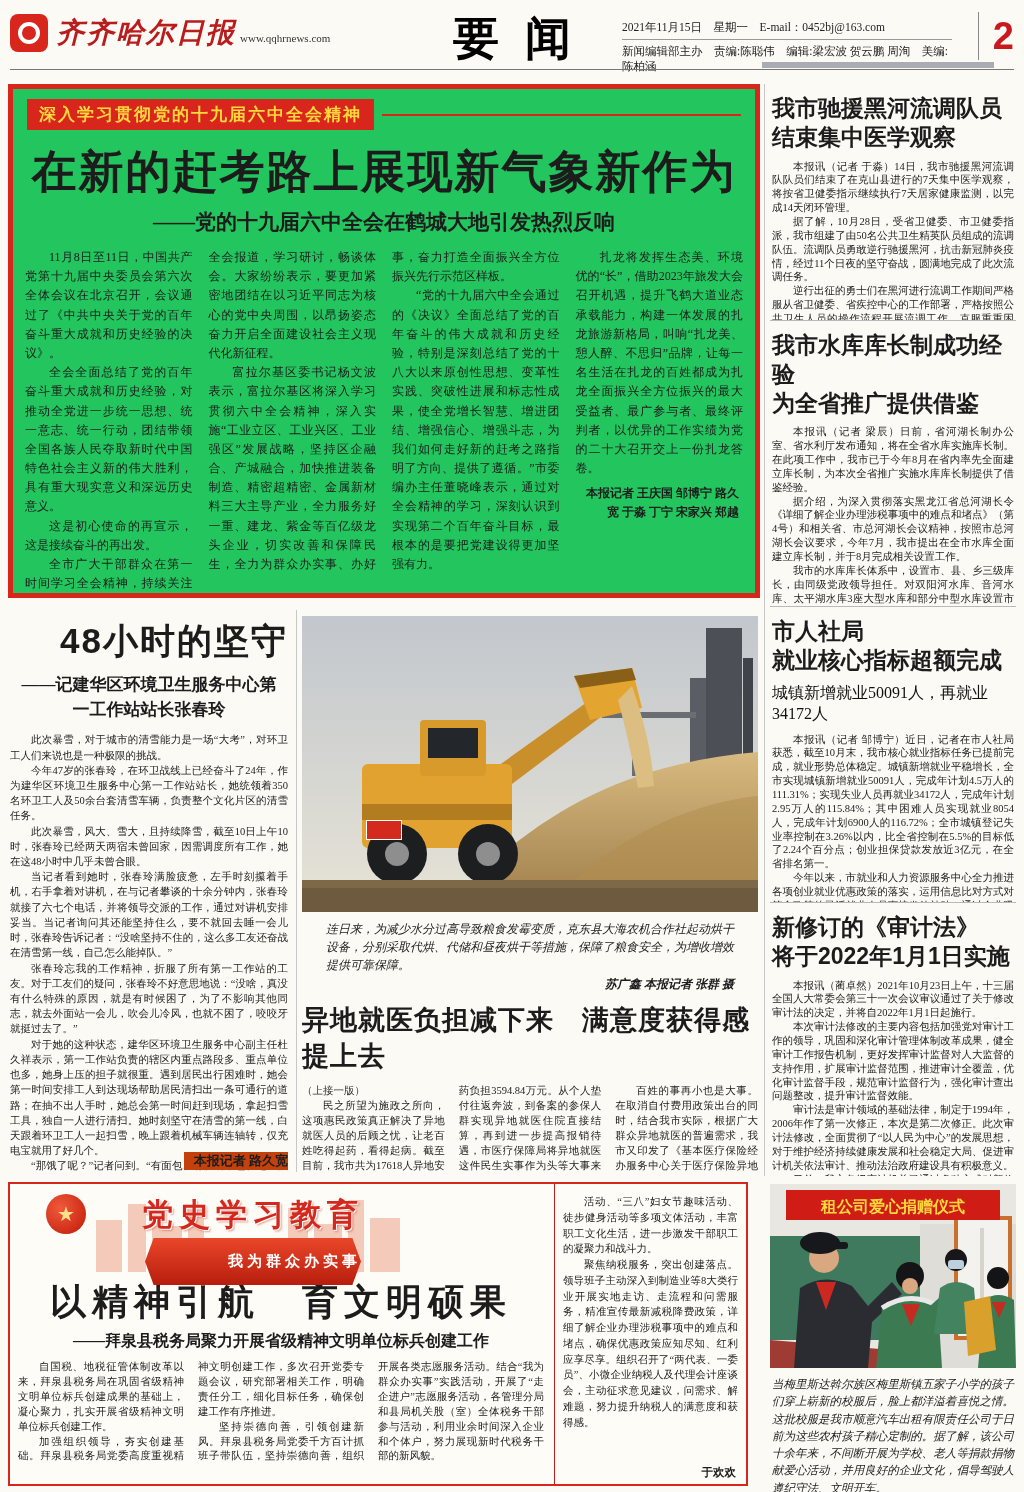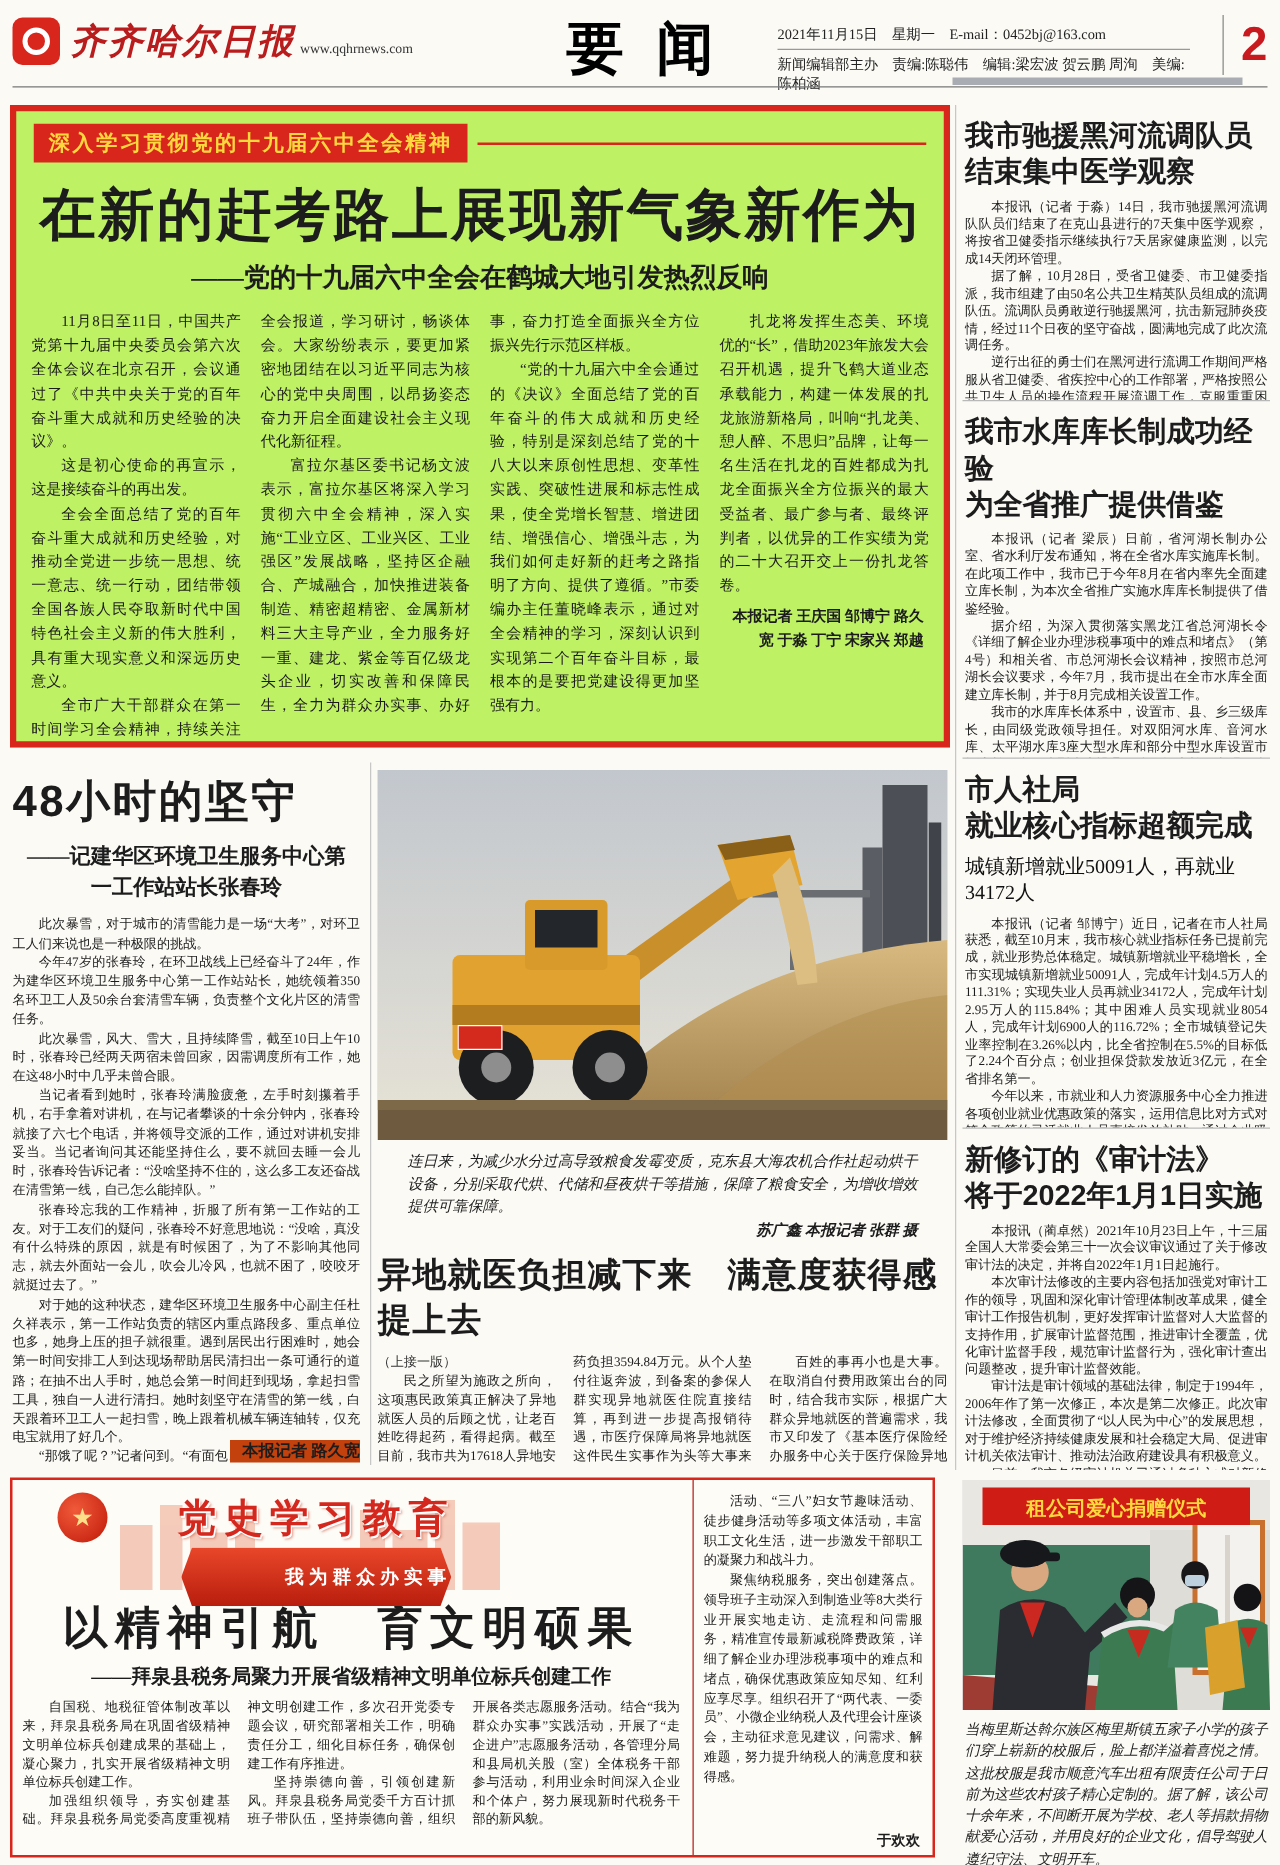--- a/index.html
+++ b/index.html
@@ -34,7 +34,7 @@
 
   
   .lead-box{position:absolute;left:8px;top:84px;width:752px;height:514px;
-            border:5px solid var(--accent-red);background:#bef264;overflow:hidden;padding:8px 12px;}
+            border:5px solid var(--accent-red);background:#22c55e;overflow:hidden;padding:8px 12px;}
   .lead-kicker{display:flex;align-items:center;margin:2px 2px 4px;}
   .lead-kicker .label{background:var(--accent-red);color:var(--banner-yellow);
                       font-family:"Liberation Sans","DejaVu Sans",sans-serif;font-weight:700;

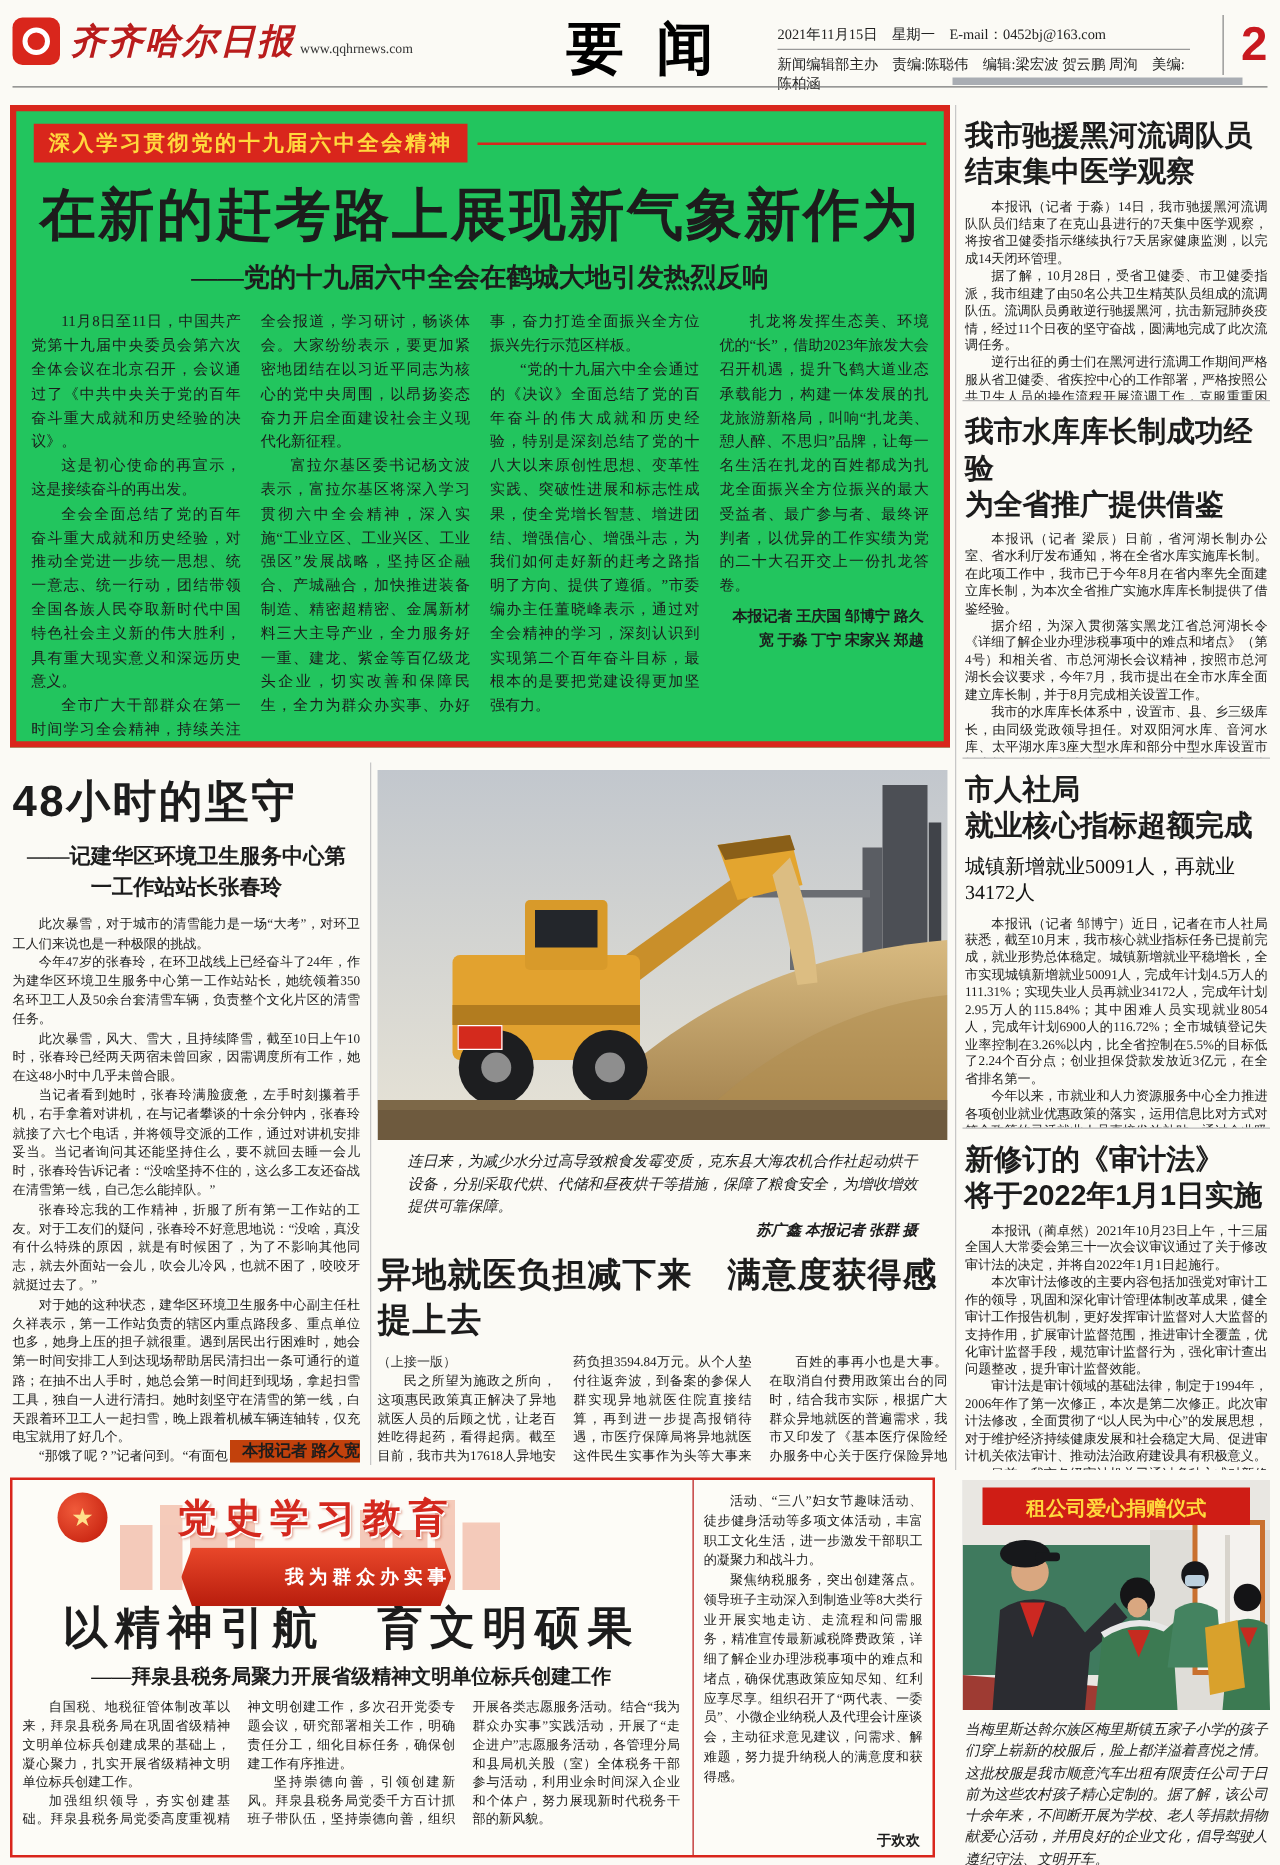--- a/index.html
+++ b/index.html
@@ -153,8 +153,8 @@
     <div class="lead-body">
       <div>
           <p>11月8日至11日，中国共产党第十九届中央委员会第六次全体会议在北京召开，会议通过了《中共中央关于党的百年奋斗重大成就和历史经验的决议》。</p>
+          <p>全会全面总结了党的百年奋斗重大成就和历史经验，对推动全党进一步统一思想、统一意志、统一行动，团结带领全国各族人民夺取新时代中国特色社会主义新的伟大胜利，具有重大现实意义和深远历史意义。</p>
           <p>这是初心使命的再宣示，这是接续奋斗的再出发。</p>
-          <p>全会全面总结了党的百年奋斗重大成就和历史经验，对推动全党进一步统一思想、统一意志、统一行动，团结带领全国各族人民夺取新时代中国特色社会主义新的伟大胜利，具有重大现实意义和深远历史意义。</p>
           <p>全市广大干部群众在第一时间学习全会精神，持续关注全会报道，学习研讨，畅谈体会。大家纷纷表示，要更加紧密地团结在以习近平同志为核心的党中央周围，以昂扬姿态奋力开启全面建设社会主义现代化新征程。</p>
           <p>富拉尔基区委书记杨文波表示，富拉尔基区将深入学习贯彻六中全会精神，深入实施“工业立区、工业兴区、工业强区”发展战略，坚持区企融合、产城融合，加快推进装备制造、精密超精密、金属新材料三大主导产业，全力服务好一重、建龙、紫金等百亿级龙头企业，切实改善和保障民生，全力为群众办实事、办好事，奋力打造全面振兴全方位振兴先行示范区样板。</p>
           <p>“党的十九届六中全会通过的《决议》全面总结了党的百年奋斗的伟大成就和历史经验，特别是深刻总结了党的十八大以来原创性思想、变革性实践、突破性进展和标志性成果，使全党增长智慧、增进团结、增强信心、增强斗志，为我们如何走好新的赶考之路指明了方向、提供了遵循。”市委编办主任董晓峰表示，通过对全会精神的学习，深刻认识到实现第二个百年奋斗目标，最根本的是要把党建设得更加坚强有力。</p>

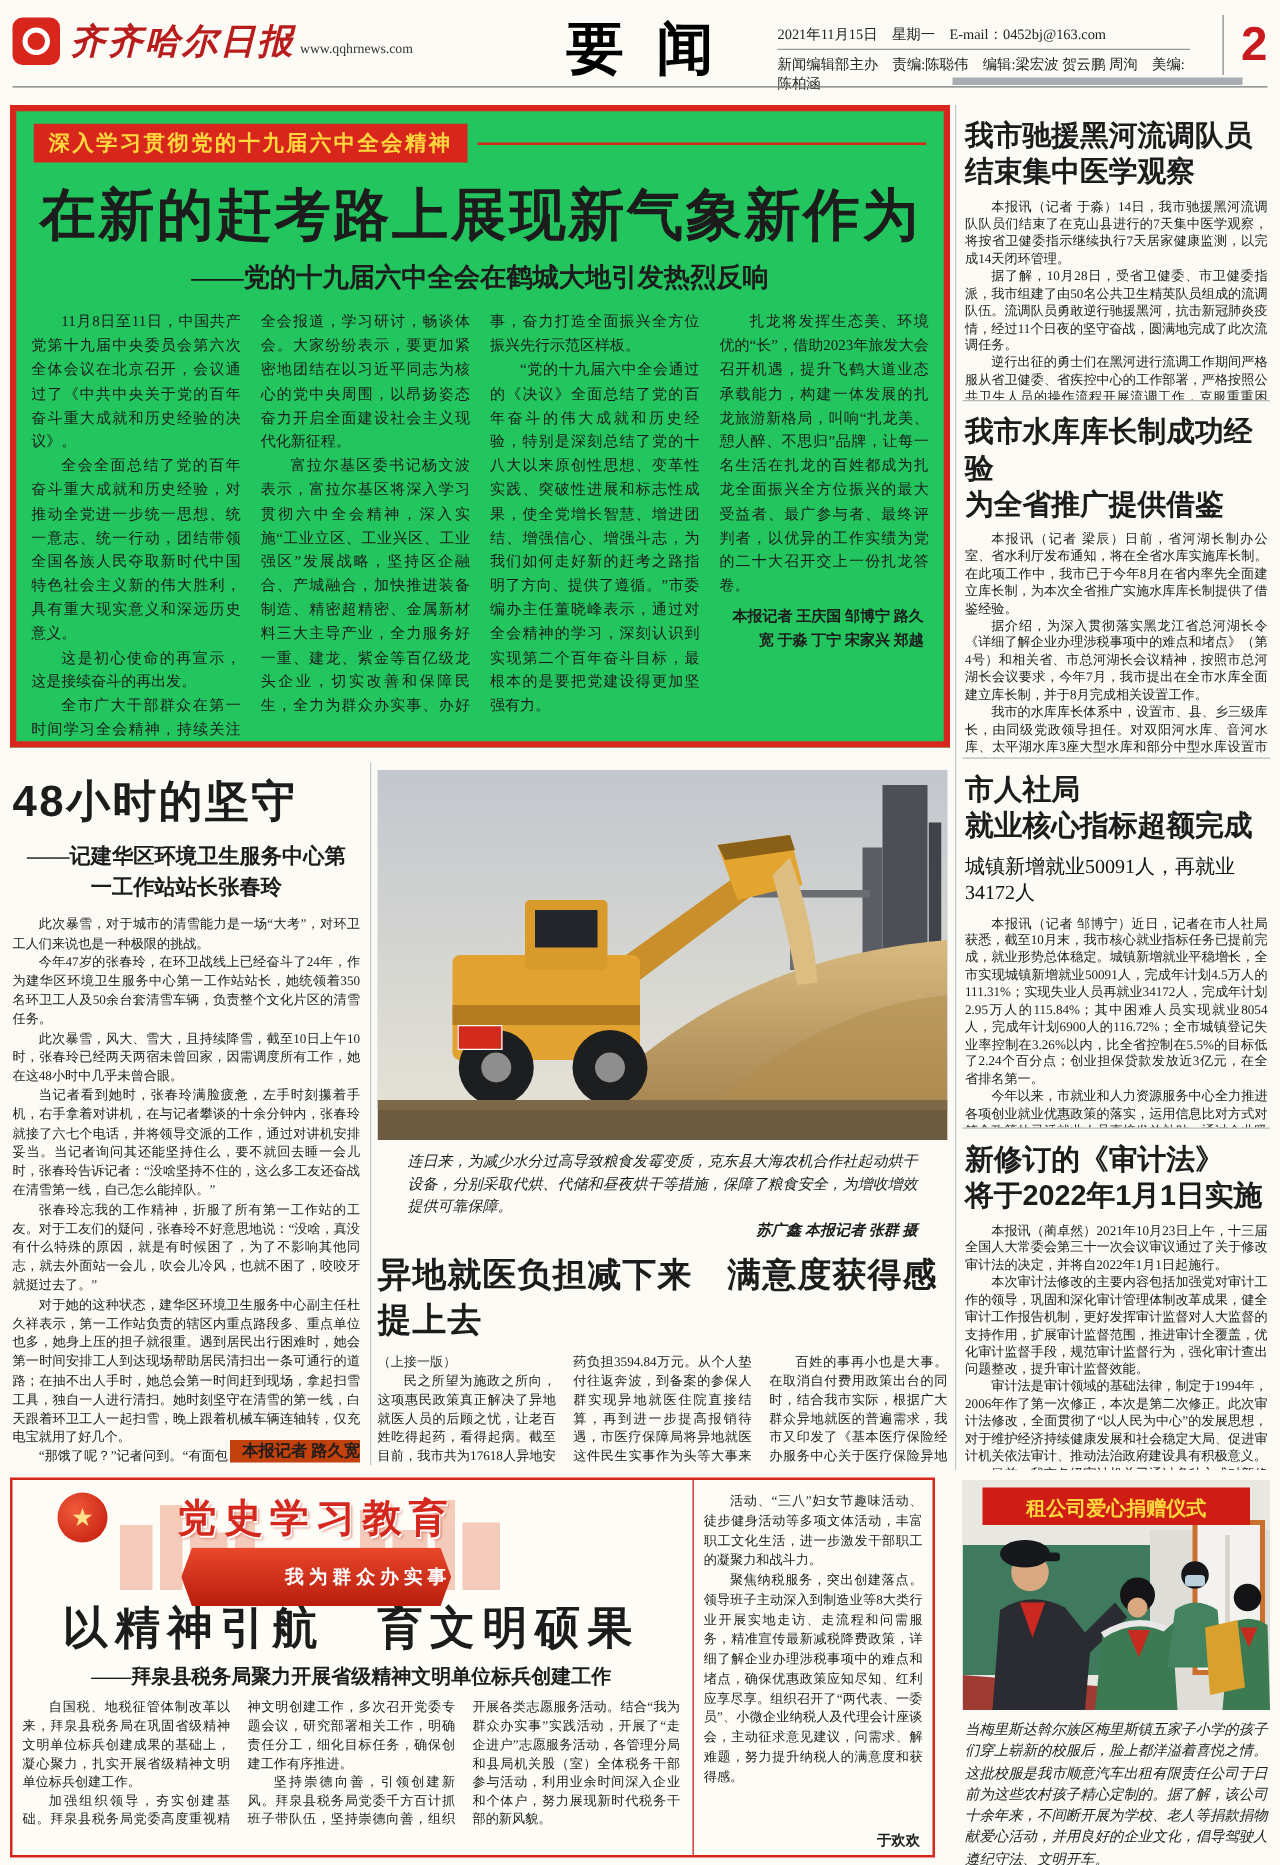--- a/index.html
+++ b/index.html
@@ -60,7 +60,7 @@
 
   
   .feature{position:absolute;left:8px;top:608px;width:284px;height:564px;overflow:hidden;padding:4px 4px 0 2px;}
-  .ft-headline{text-align:left;font-family:"Liberation Sans","DejaVu Sans",sans-serif;
+  .ft-headline{text-align:right;font-family:"Liberation Sans","DejaVu Sans",sans-serif;
                font-weight:900;font-size:35px;letter-spacing:2px;margin:6px 0 8px;}
   .ft-subhead{font-size:17px;font-weight:700;line-height:1.45;margin:0 4px 10px;text-align:center;}
   .ft-body p{font-size:10.5px;line-height:1.45;text-indent:2em;text-align:justify;}

